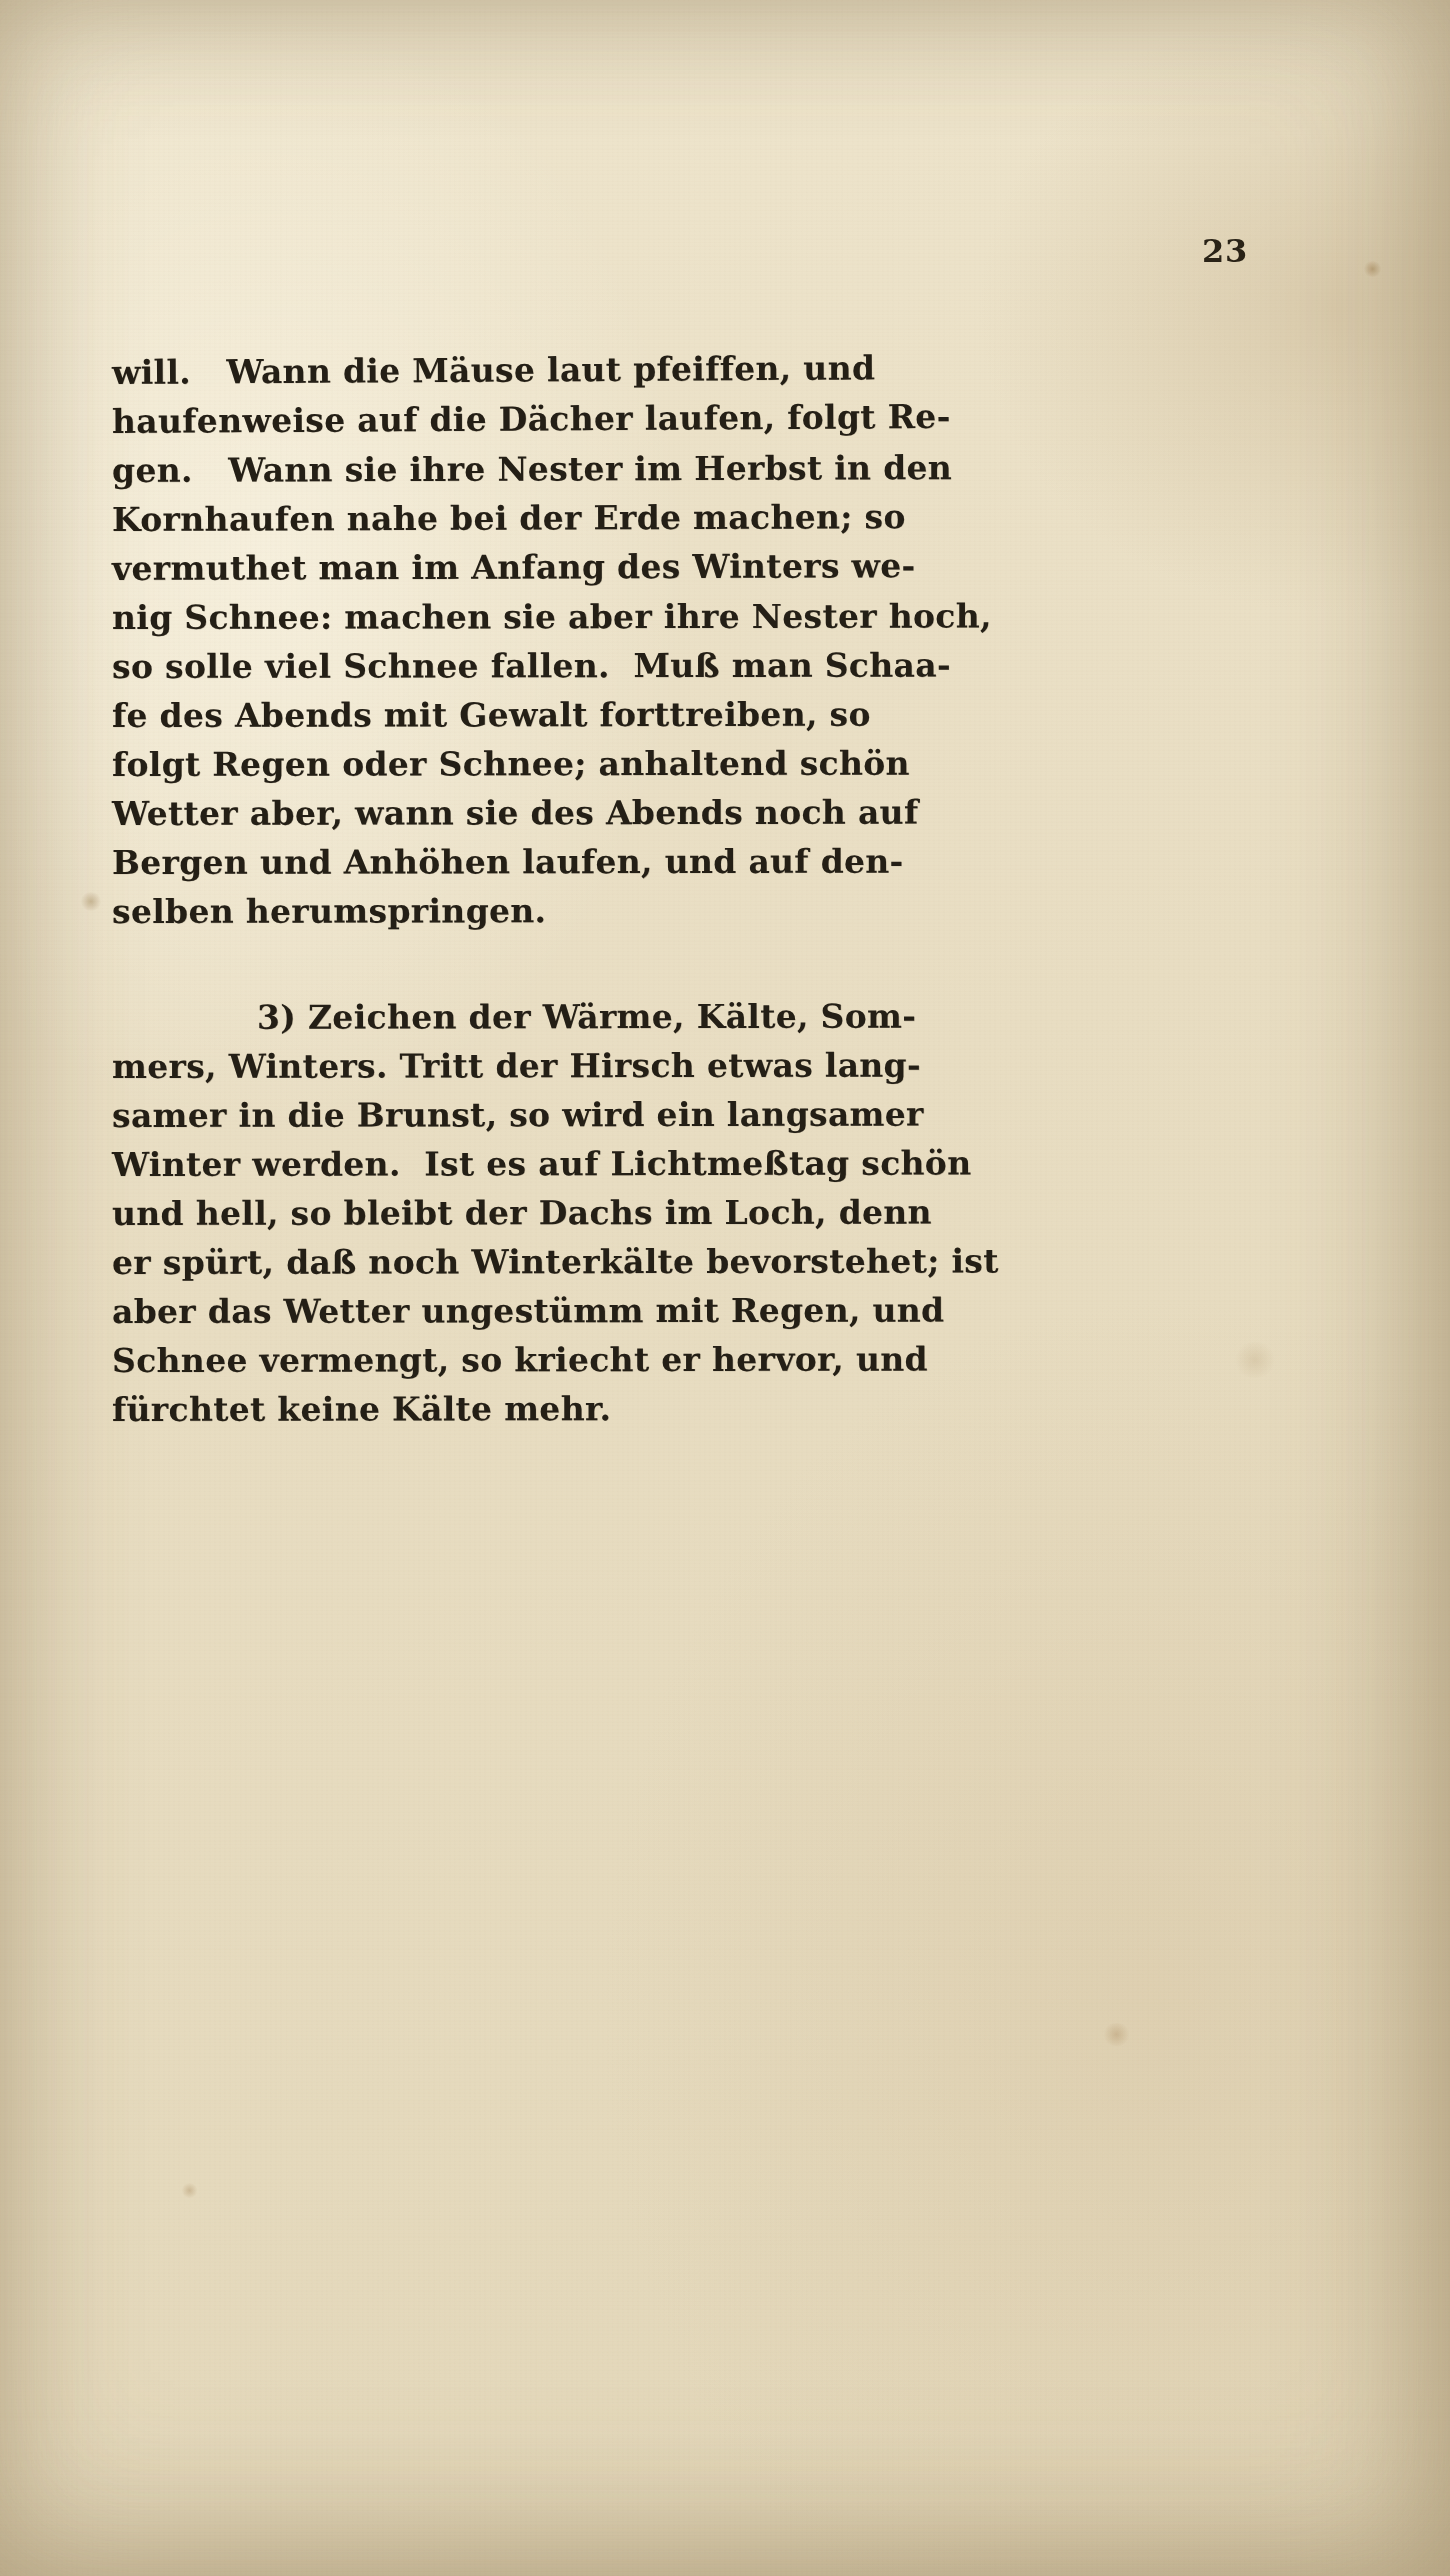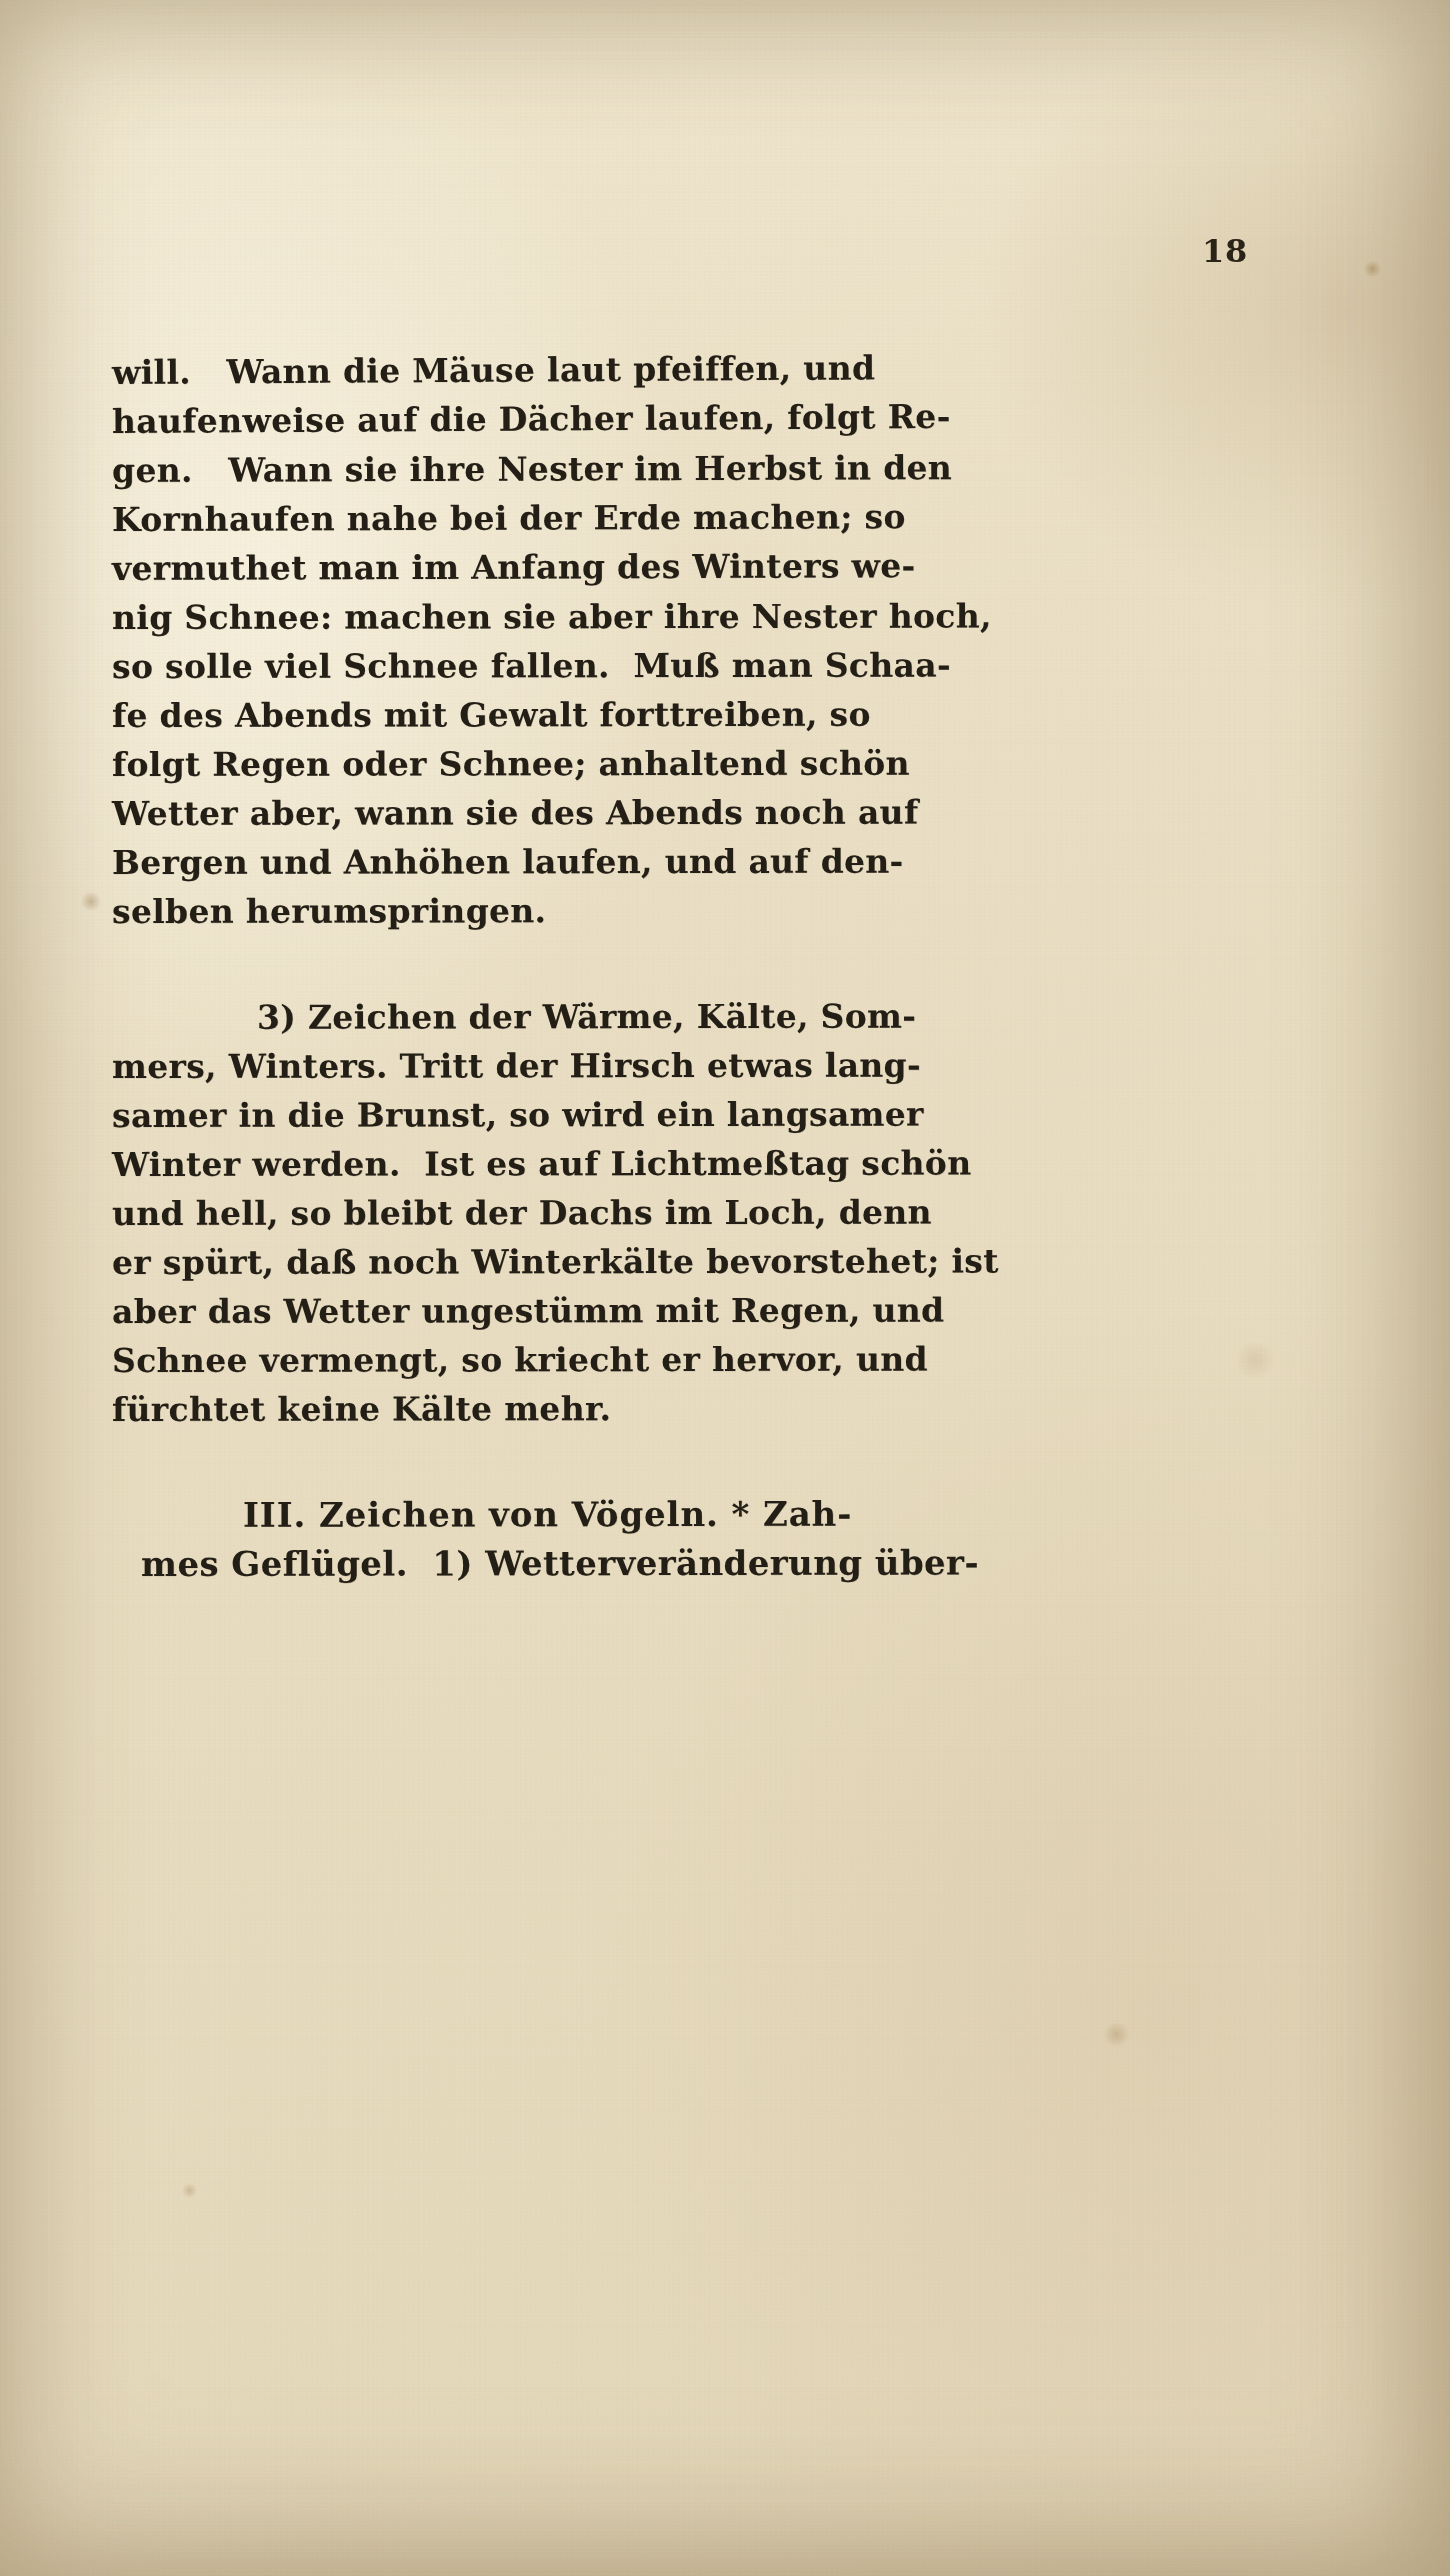--- a/index.html
+++ b/index.html
@@ -114,7 +114,7 @@
   <div class="stain s4"></div>
   <div class="stain s5"></div>
 
-  <div class="folio">18</div>
+  <div class="folio">23</div>
 
   <div class="textblock">
 

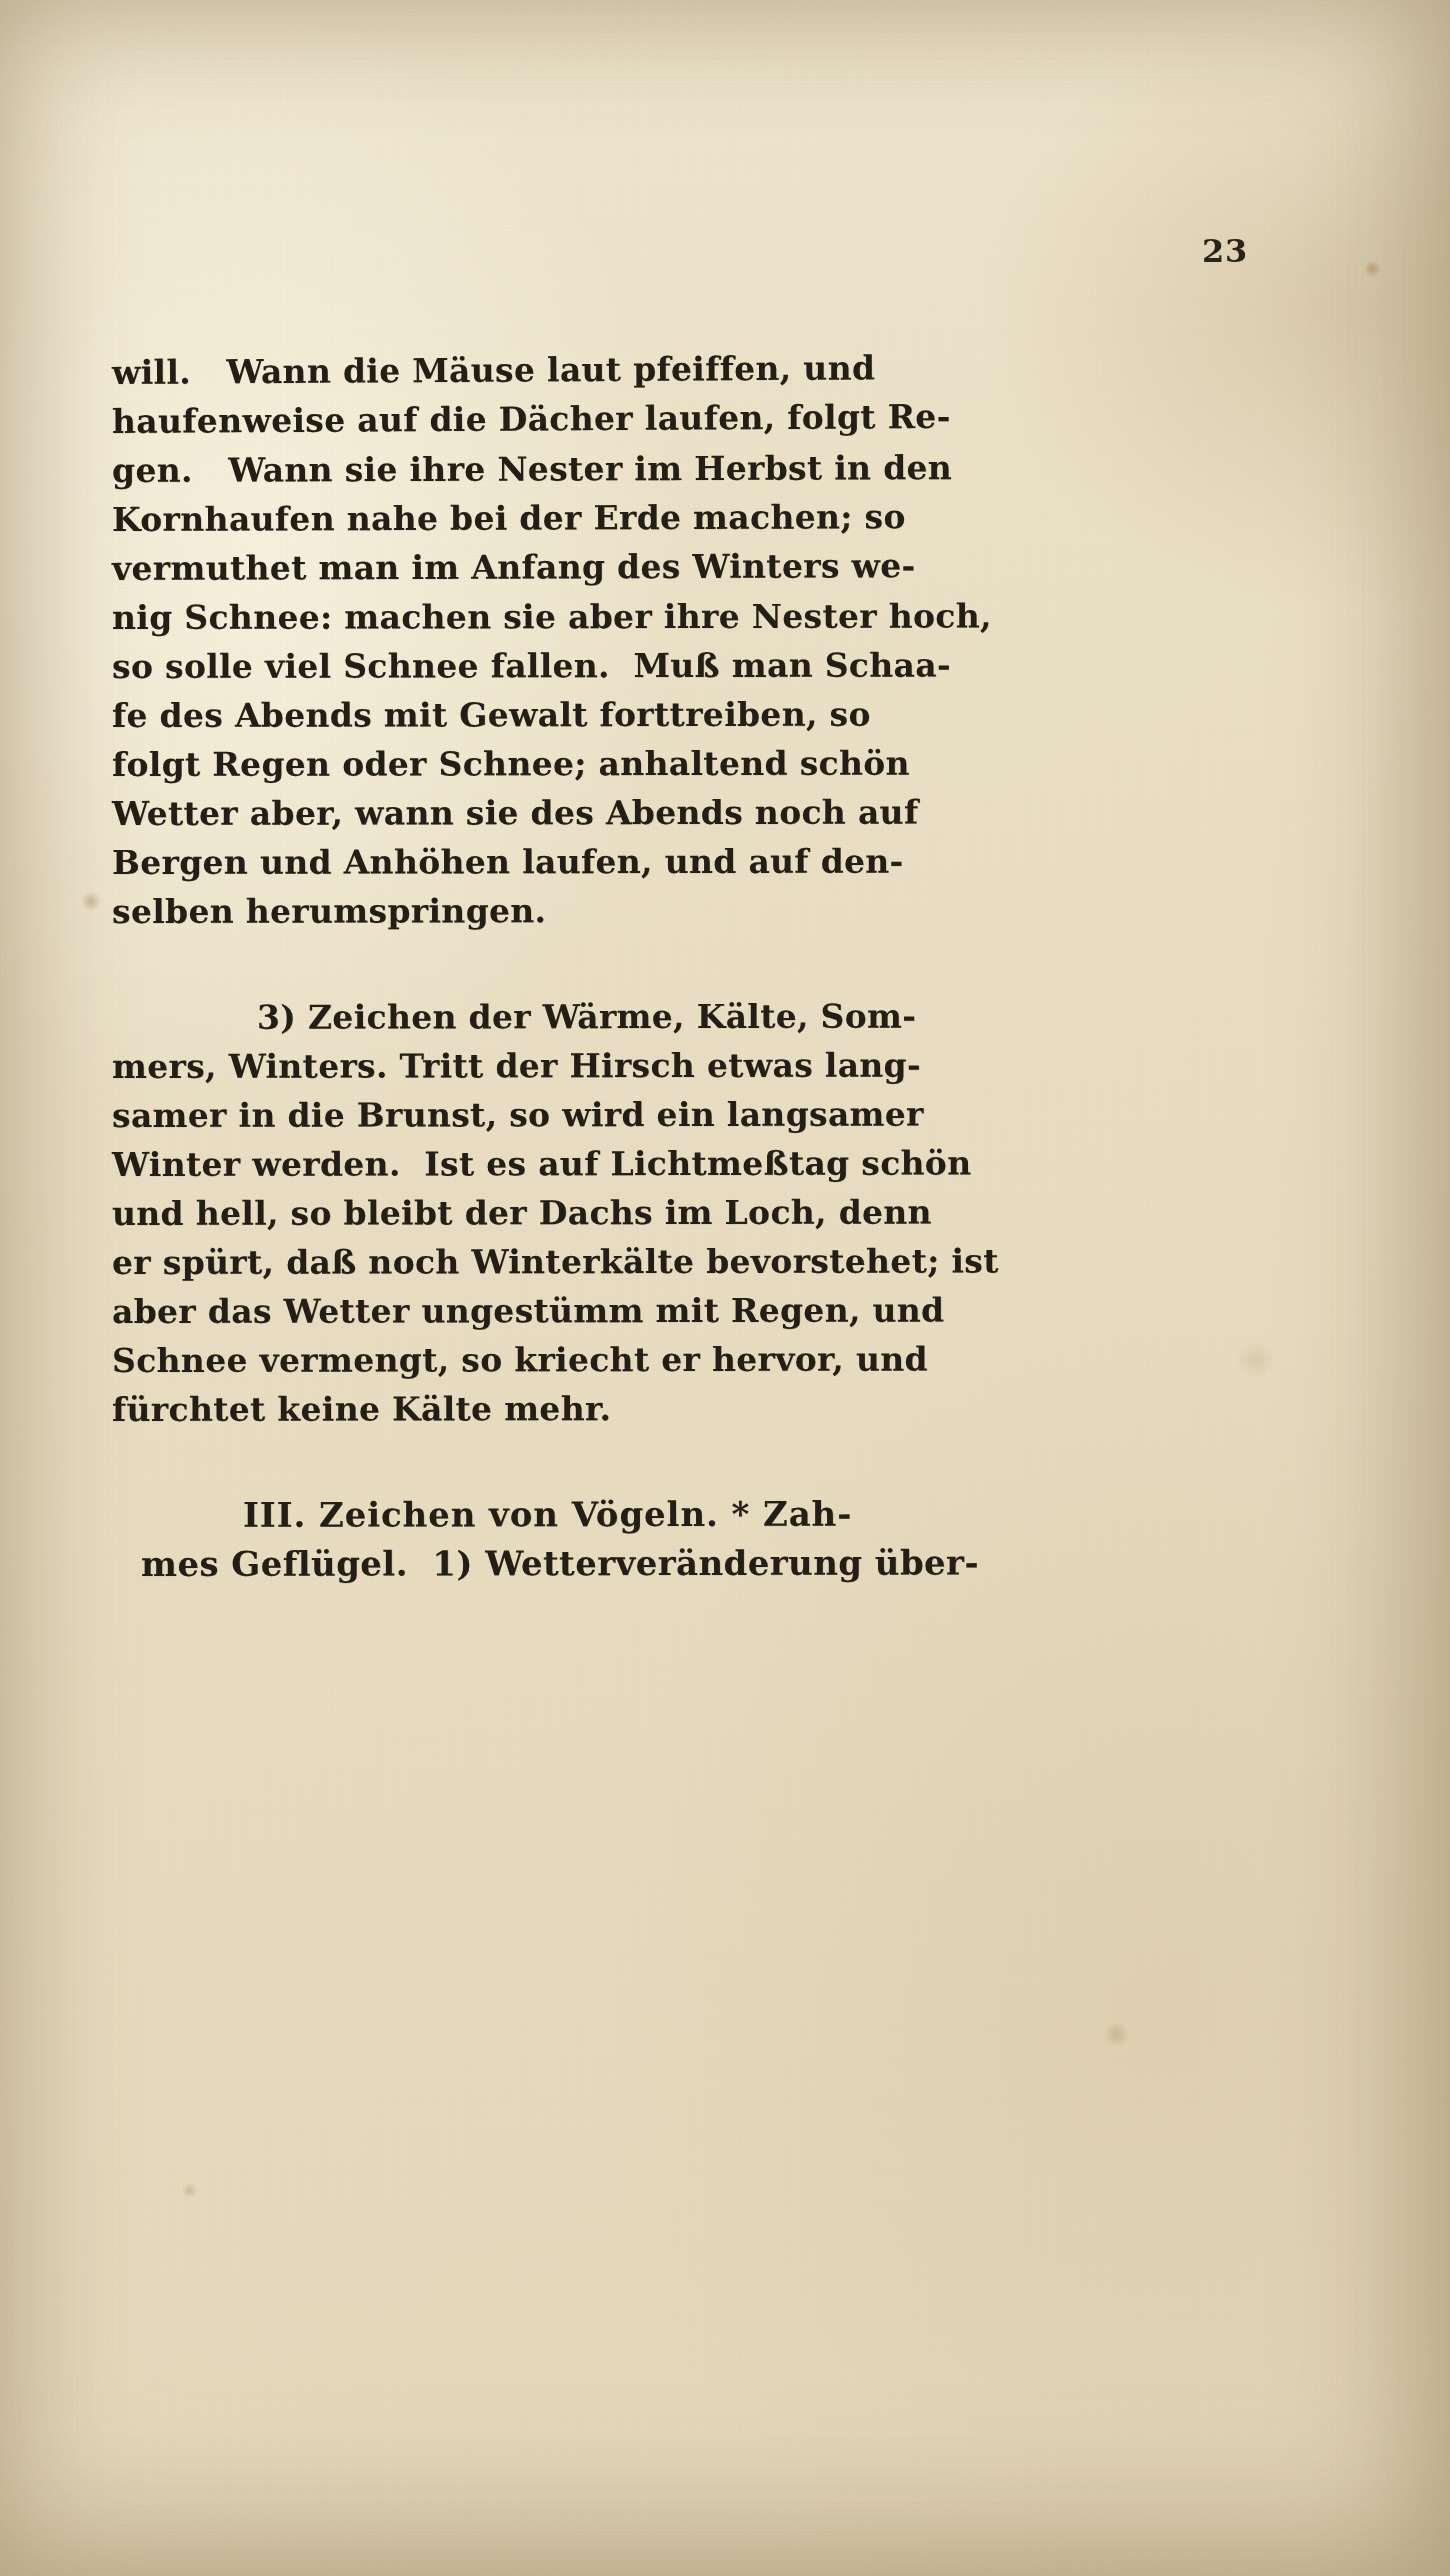--- a/index.html
+++ b/index.html
@@ -149,10 +149,6 @@
 
     <div class="para-gap"></div>
 
-    <div>
-      <div class="line heading curve3">III. Zeichen von Vögeln. * Zah-</div>
-      <div class="line heading2 curve3">mes Geflügel.  1) Wetterveränderung über-</div>
-    </div>
 
   </div>
 

